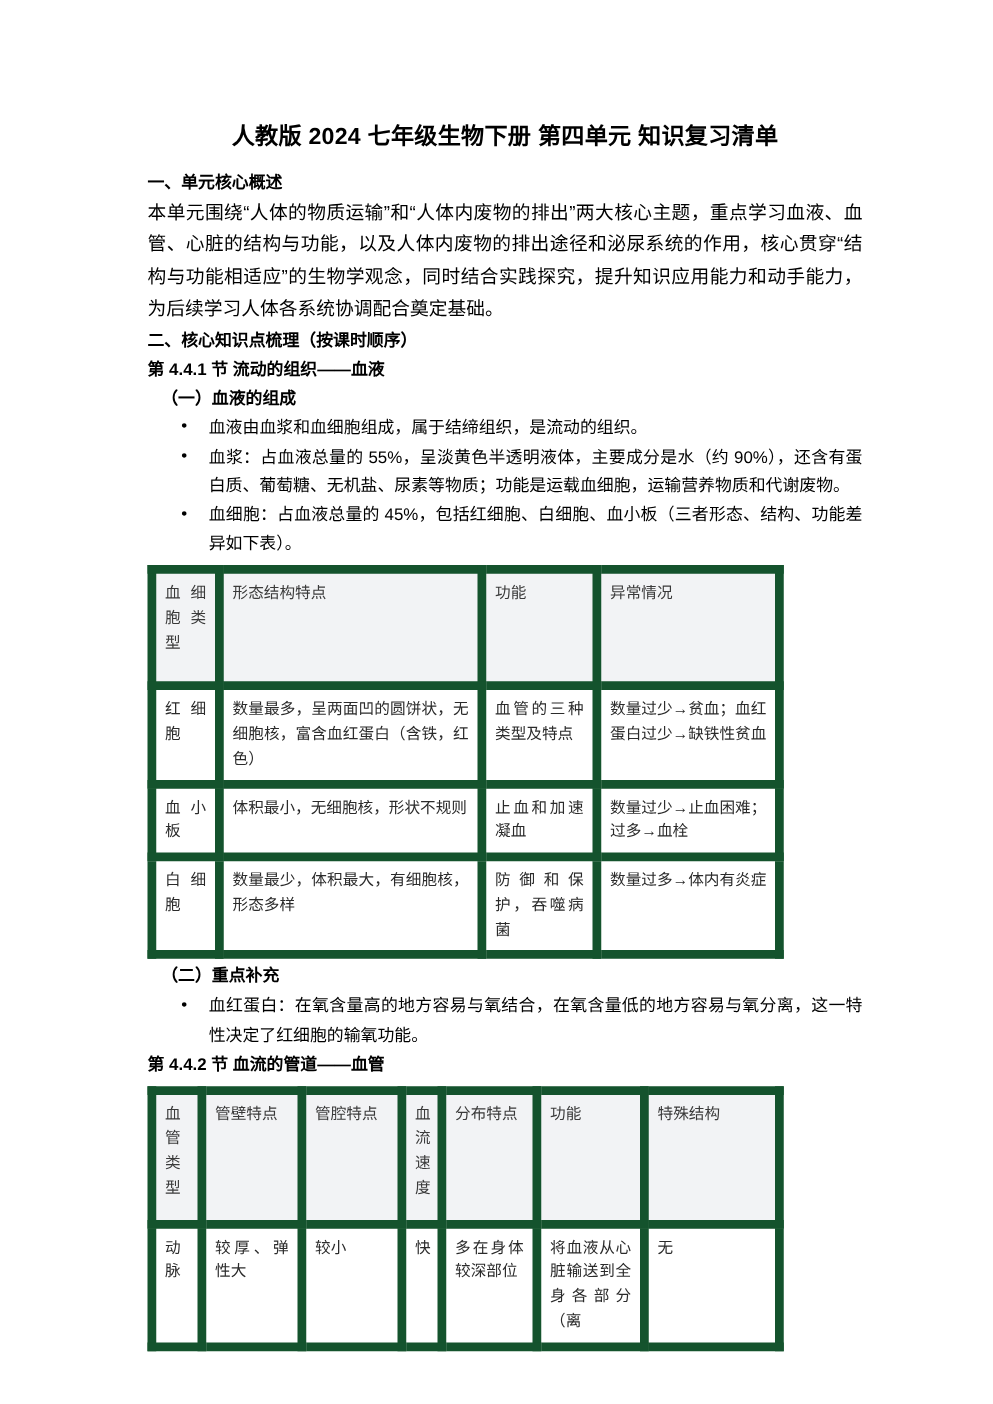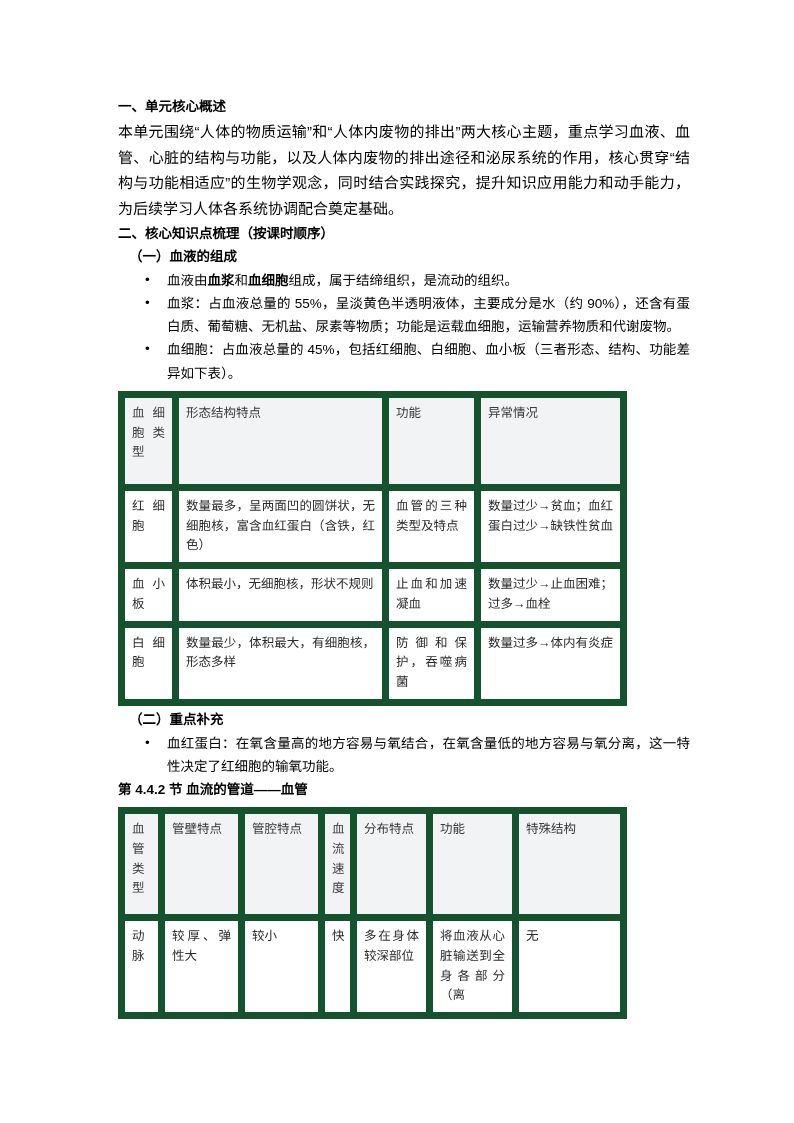--- a/index.html
+++ b/index.html
@@ -122,6 +122,7 @@
 
 <div class="page">
 
+  <h1 class="doc-title">人教版 2024 七年级生物下册 第四单元 知识复习清单</h1>
 
   <div class="h-section">一、单元核心概述</div>
   <p class="para">本单元围绕“人体的物质运输”和“人体内废物的排出”两大核心主题，重点学习血液、血管、心脏的结构与功能，以及人体内废物的排出途径和泌尿系统的作用，核心贯穿“结构与功能相适应”的生物学观念，同时结合实践探究，提升知识应用能力和动手能力，为后续学习人体各系统协调配合奠定基础。</p>

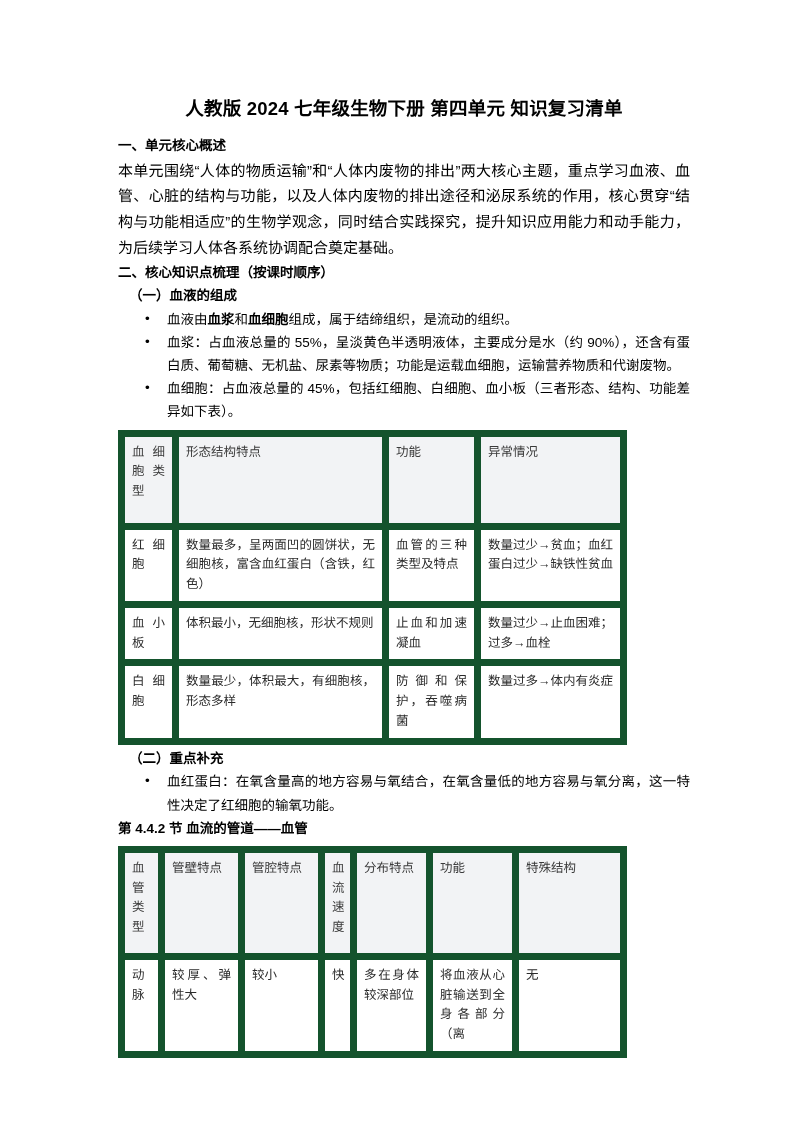--- a/index.html
+++ b/index.html
@@ -128,6 +128,7 @@
   <p class="para">本单元围绕“人体的物质运输”和“人体内废物的排出”两大核心主题，重点学习血液、血管、心脏的结构与功能，以及人体内废物的排出途径和泌尿系统的作用，核心贯穿“结构与功能相适应”的生物学观念，同时结合实践探究，提升知识应用能力和动手能力，为后续学习人体各系统协调配合奠定基础。</p>
   <div class="h-section">二、核心知识点梳理（按课时顺序）</div>
 
+  <div class="h-lesson">第 4.4.1 节  流动的组织——血液</div>
   <div class="h-sub">（一）血液的组成</div>
 
   <ul class="bullets">

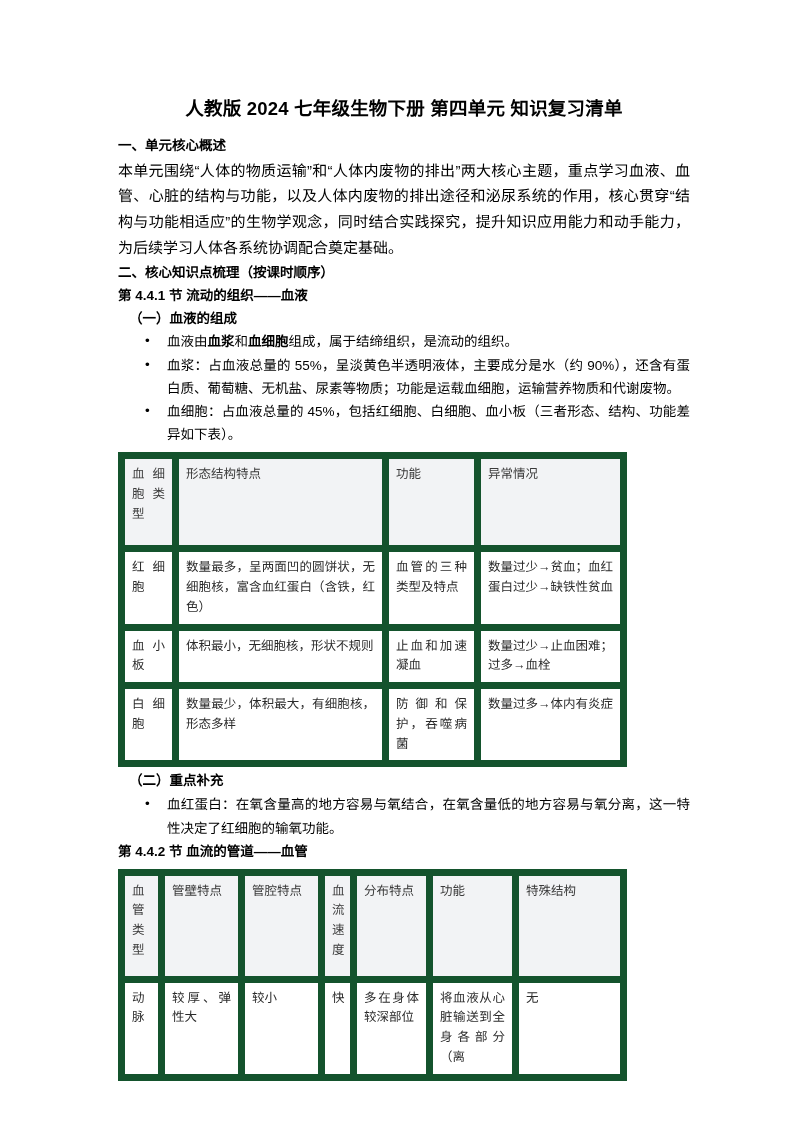--- a/index.html
+++ b/index.html
@@ -76,7 +76,7 @@
     font-size: 13.5px;
     line-height: 1.72;
   }
-  b, .bold { font-weight: bold; }
+  b, .bold { font-weight: normal; }
 
   table.grid {
     border-collapse: collapse;

